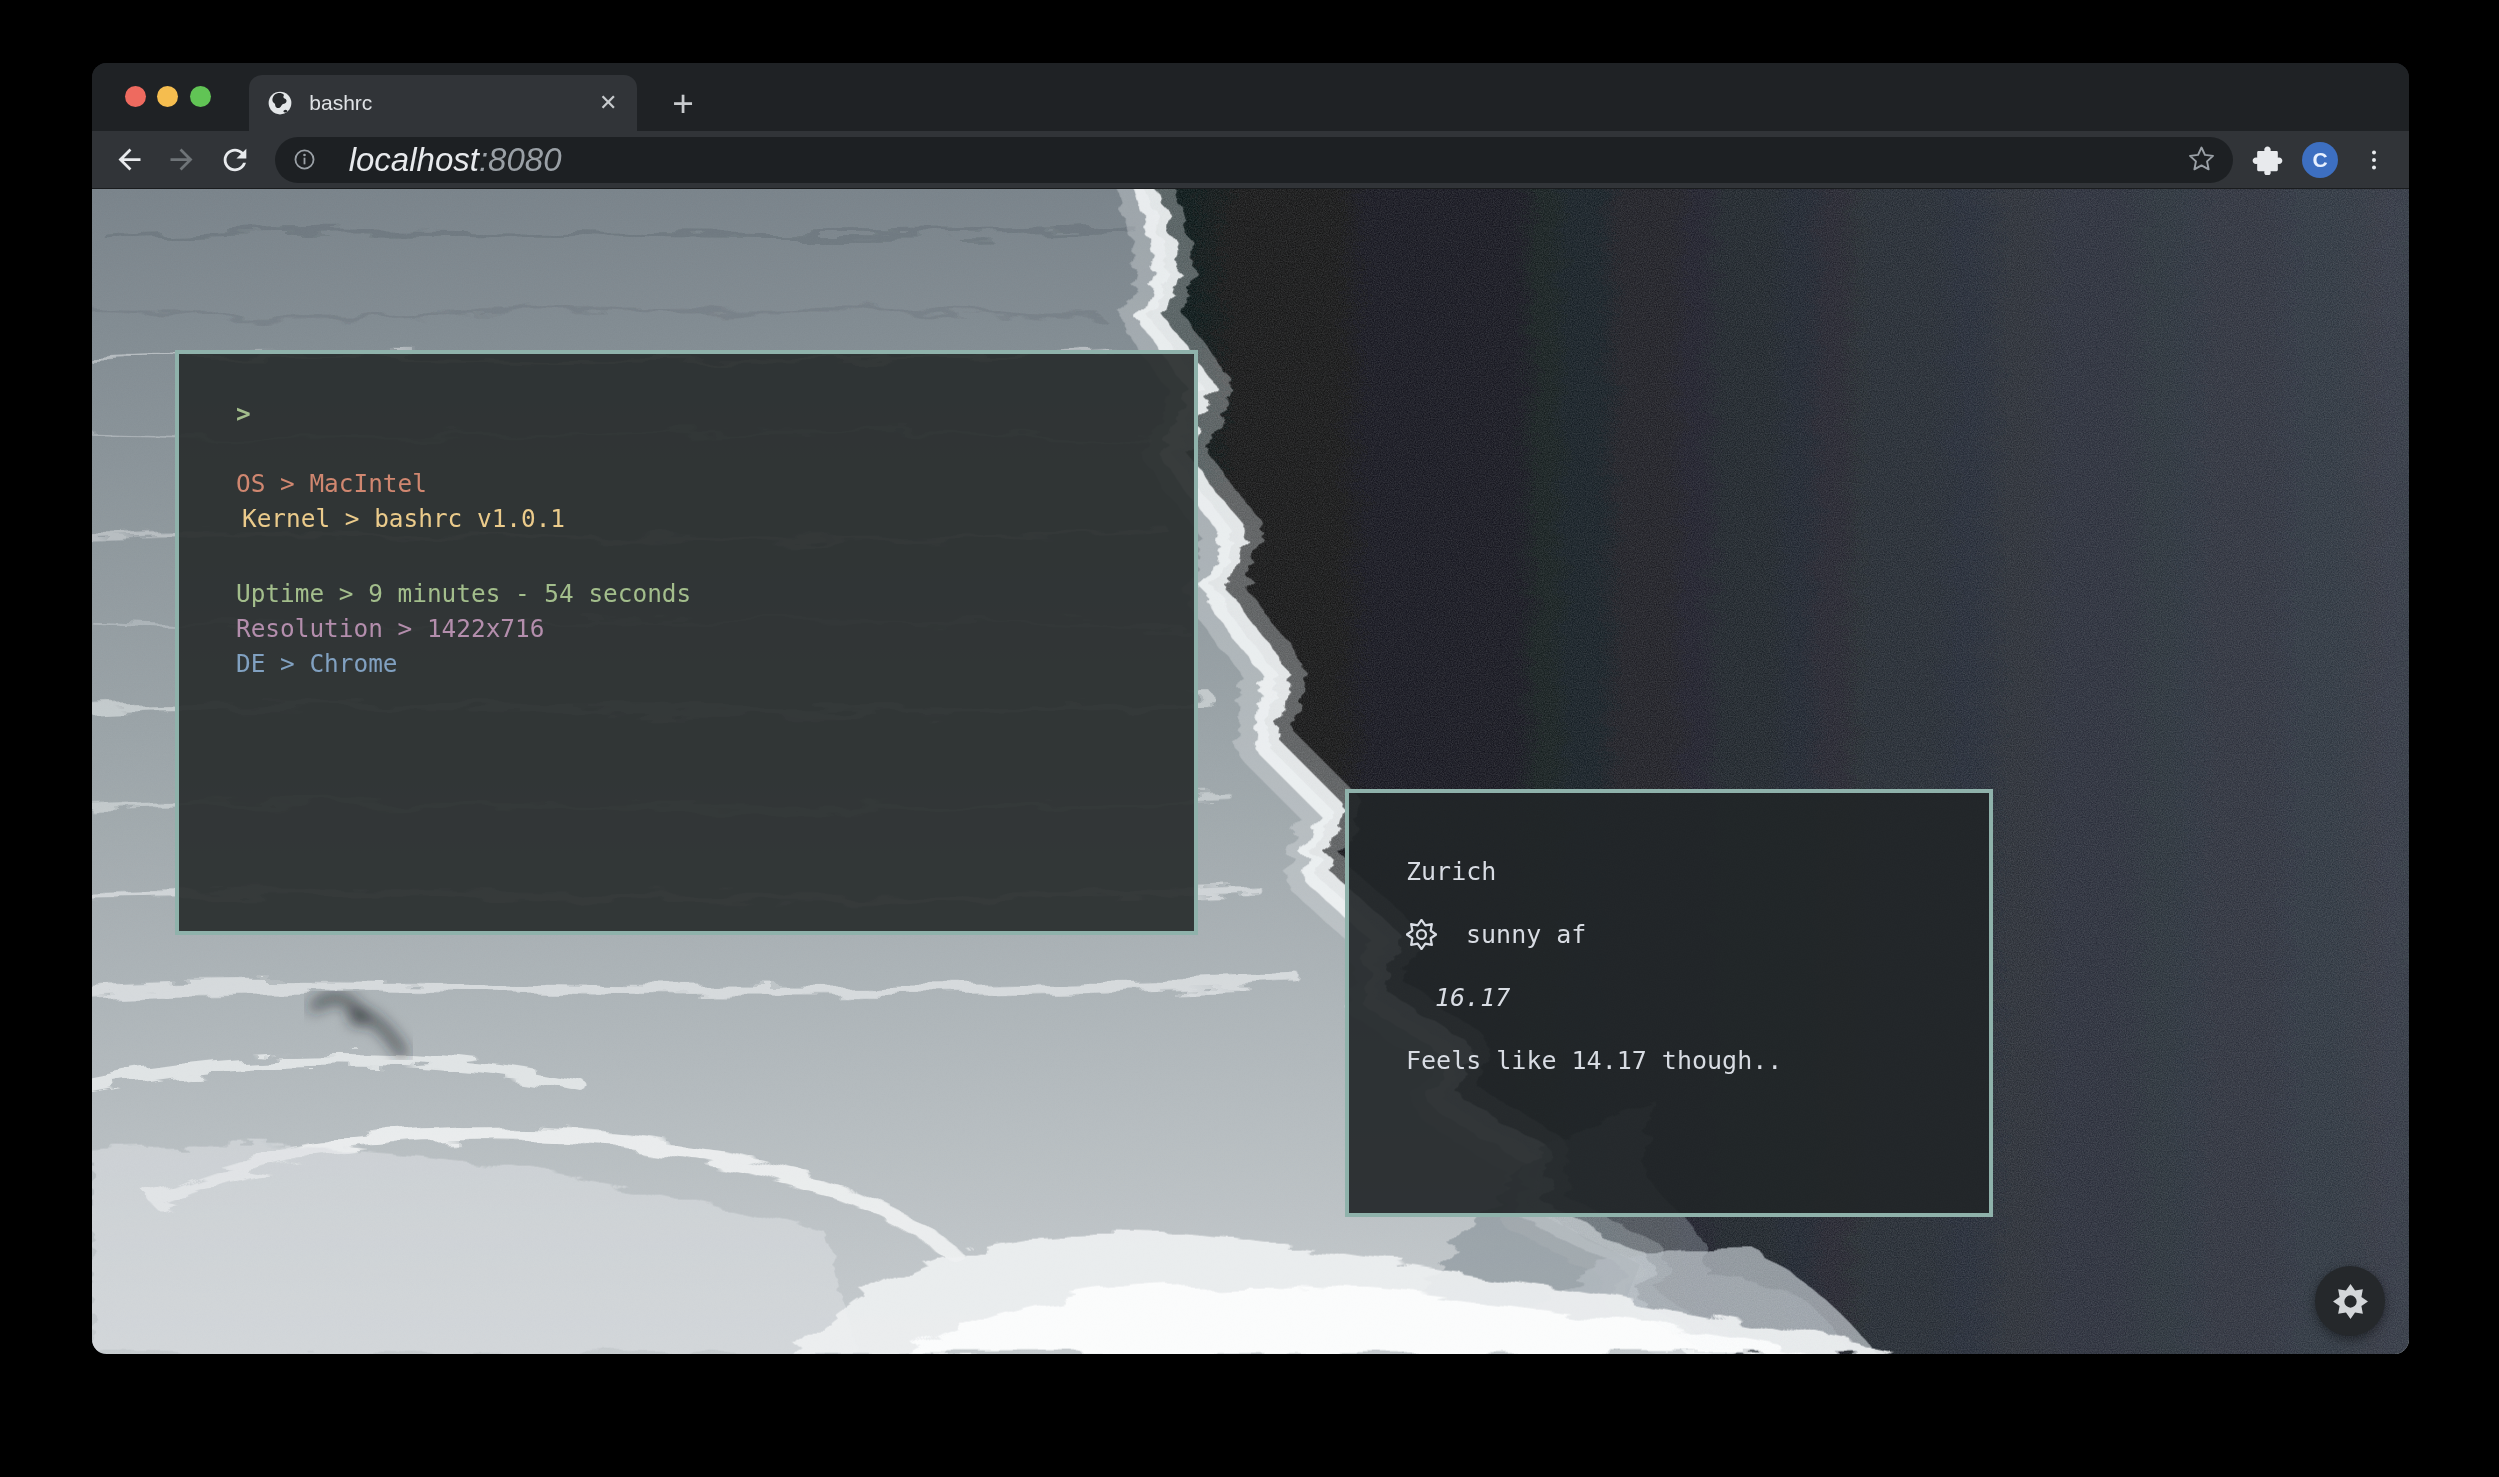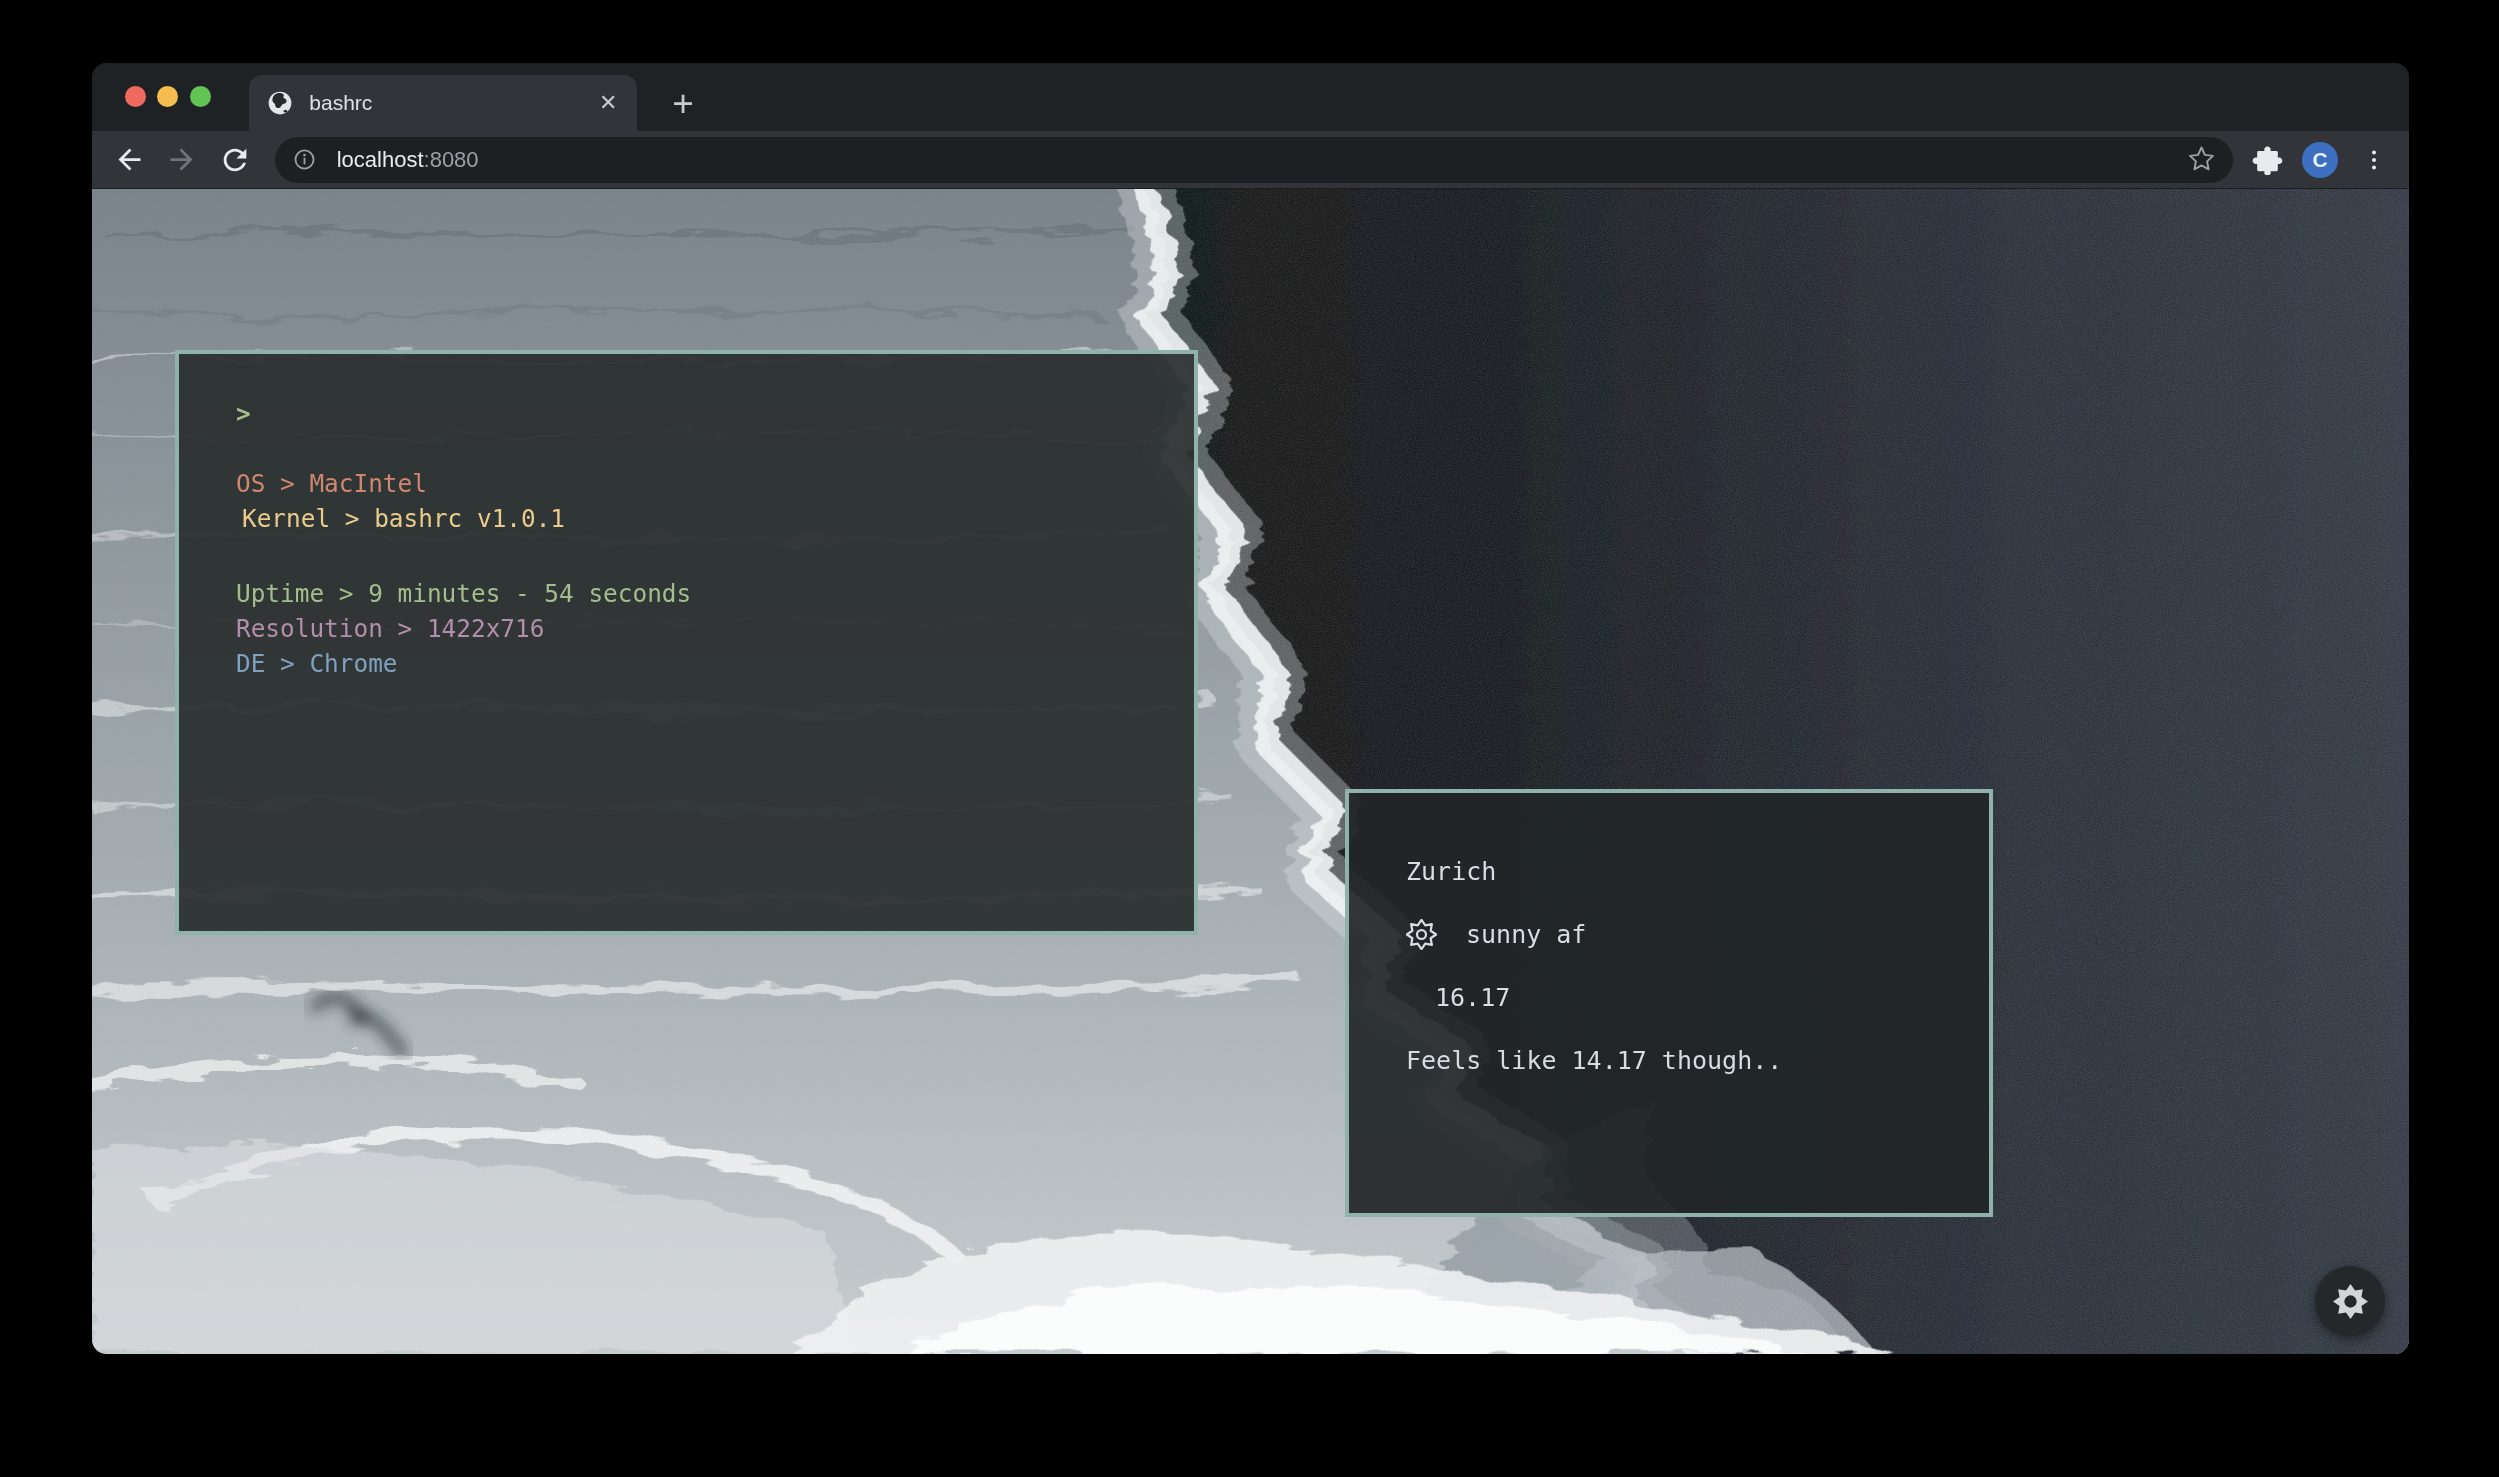--- a/index.html
+++ b/index.html
@@ -29,7 +29,7 @@
   .tb-back{left:19.6px;} .tb-fwd{left:71px;} .tb-reload{left:125px;}
   .omnibox{position:absolute; left:183px; top:5.7px; width:1958px; height:46px; background:#1d2023;
     border-radius:23.6px; display:flex; align-items:center; padding:0 16.3px 0 14.7px;}
-  .omni-url{margin-left:18px; font-size:22px; white-space:nowrap;}
+  .omni-url{margin-left:30px; font-size:33px; white-space:nowrap;font-style:italic;}
   .url-host{color:#e8eaed;} .url-port{color:#9aa0a6;}
   .omni-star{margin-left:auto;}
   .tb-puzzle{left:2157px;} .tb-dots{left:2267px; width:29px;}

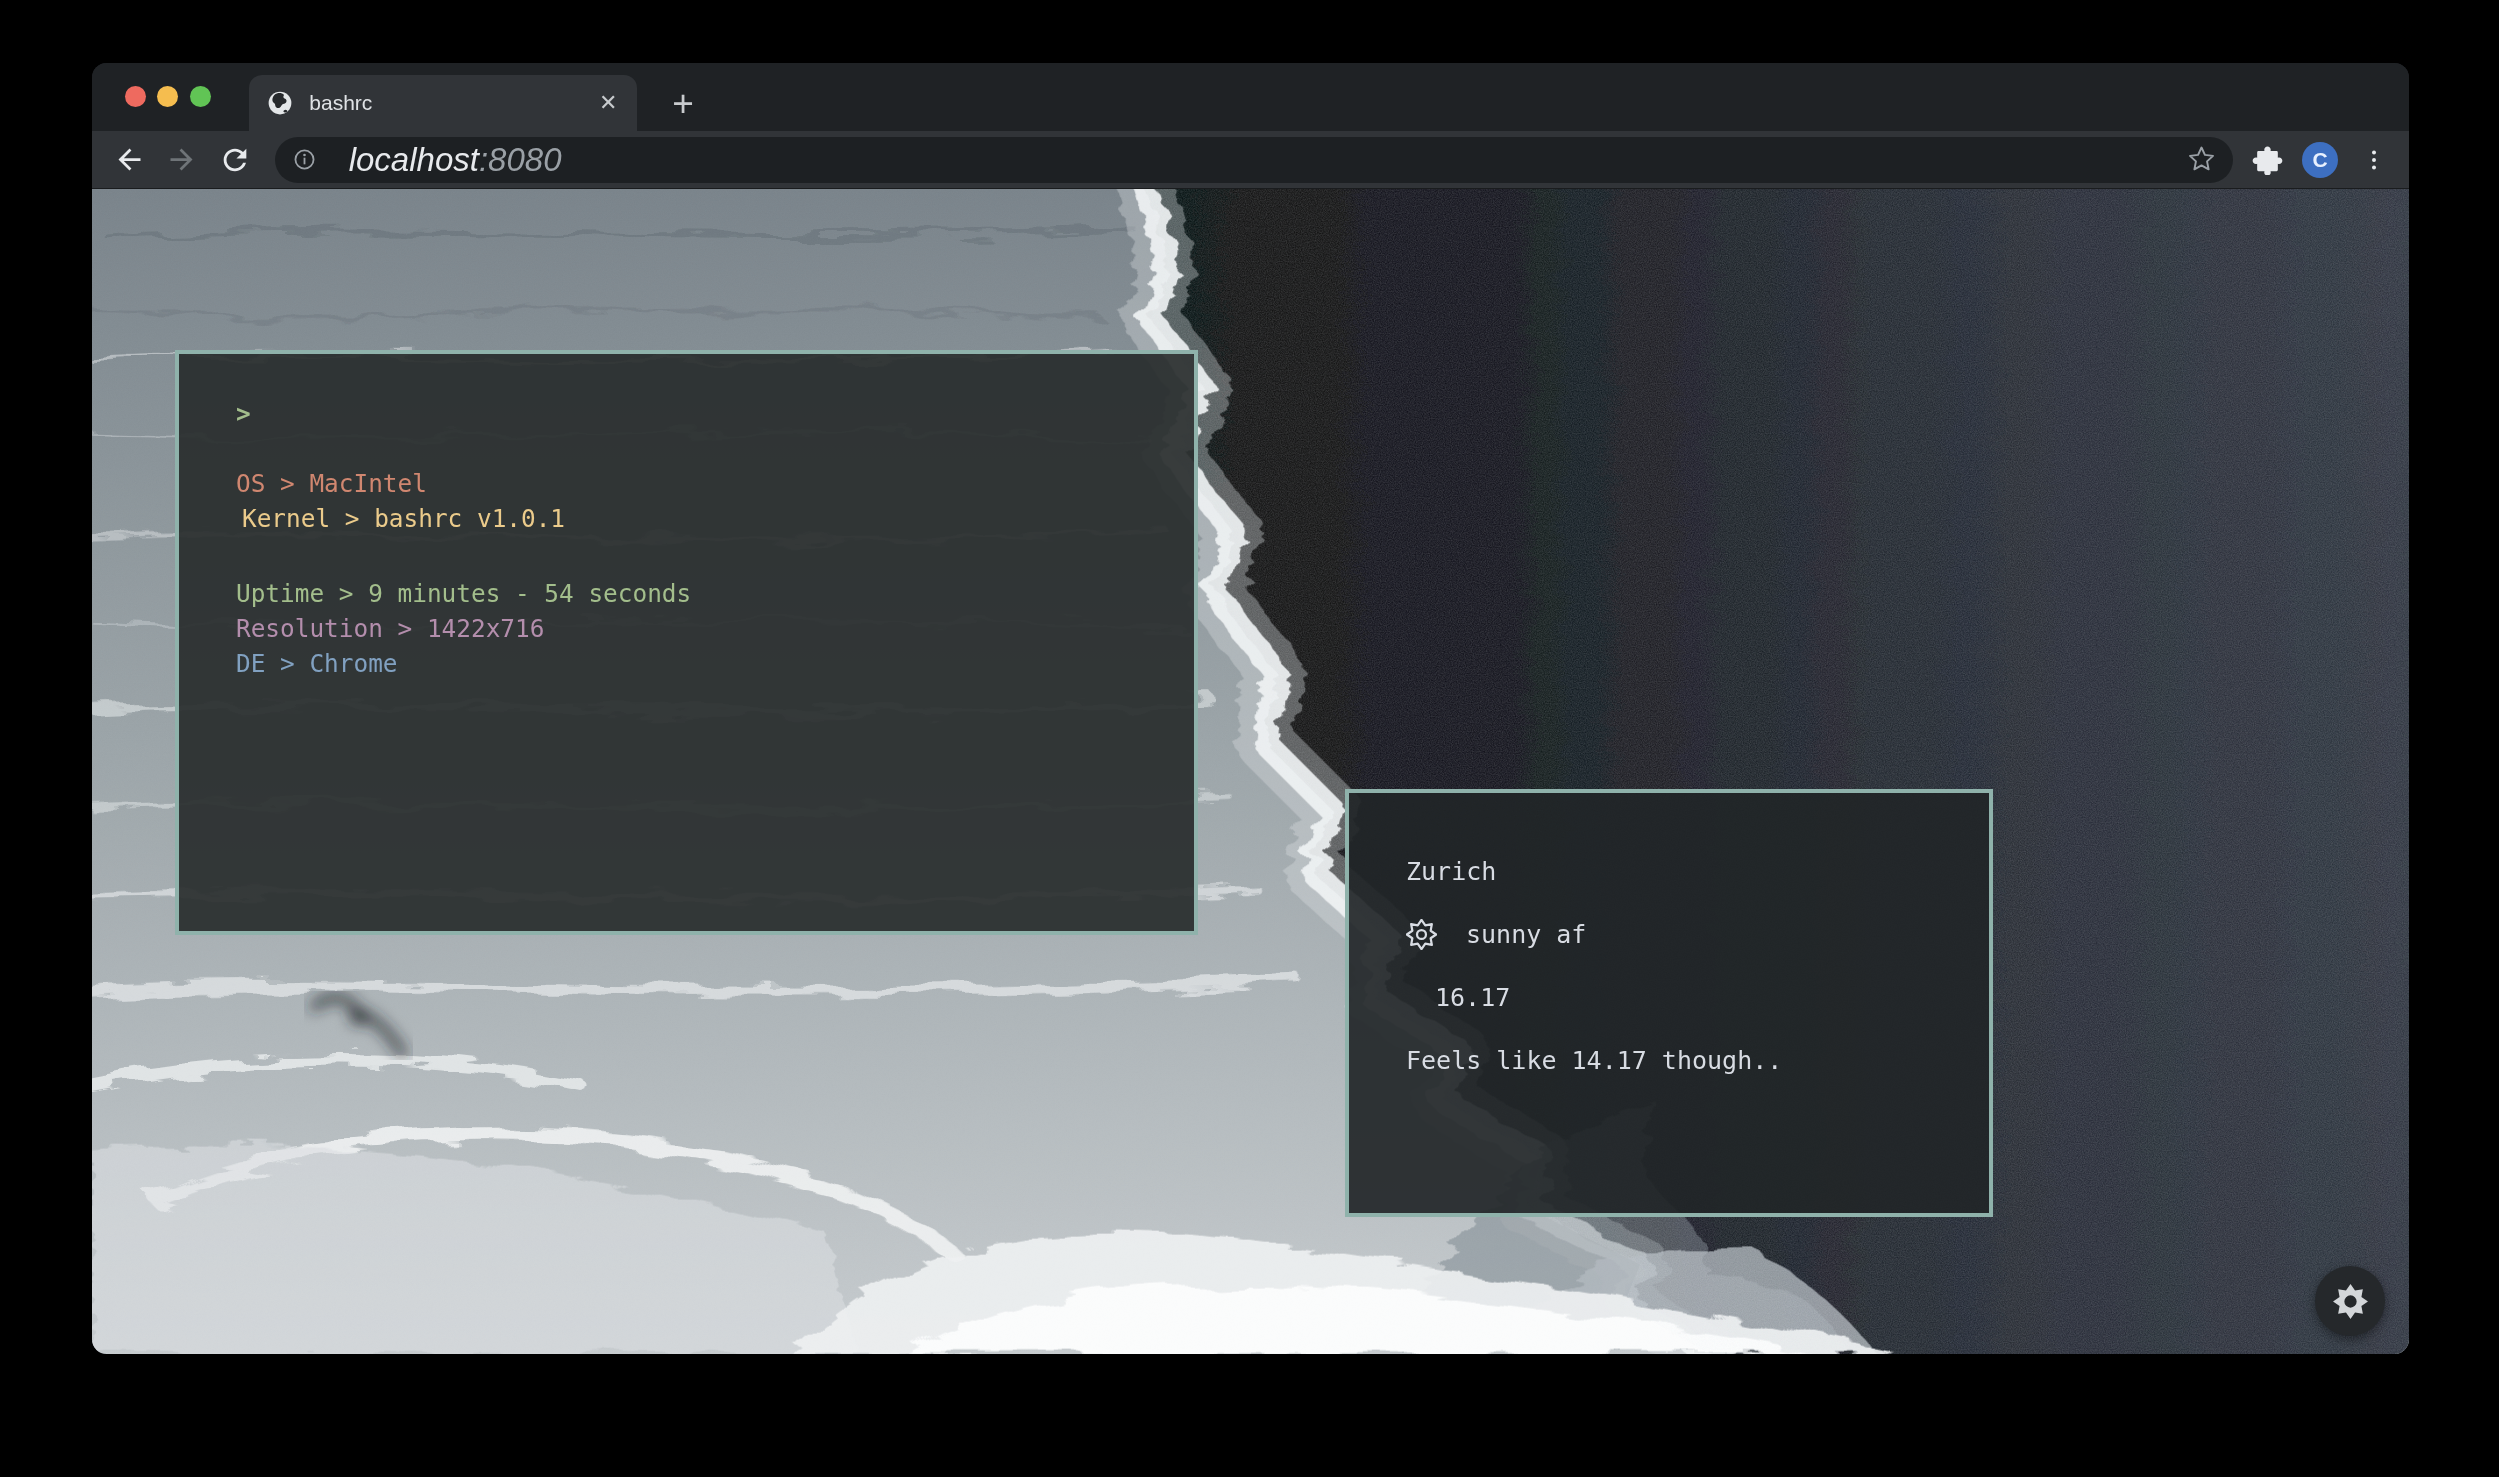--- a/index.html
+++ b/index.html
@@ -51,7 +51,7 @@
   .weather{left:1253px; top:600px; width:648px; height:428px; background:rgba(34,38,40,.92);
     padding:47px 24.4px 0 57px; font-size:25px;}
   .w-row{height:63px; display:flex; align-items:center;}
-  .w-temp{padding-left:29px;}
+  .w-temp{padding-left:29px;font-style:italic;}
   .w-cond-icon{margin-right:29px; display:inline-flex;}
   .fab{position:absolute; left:2223px; top:1077px; width:70px; height:70px; border-radius:50%;
     background:#25282b; border:none; display:flex; align-items:center; justify-content:center;

